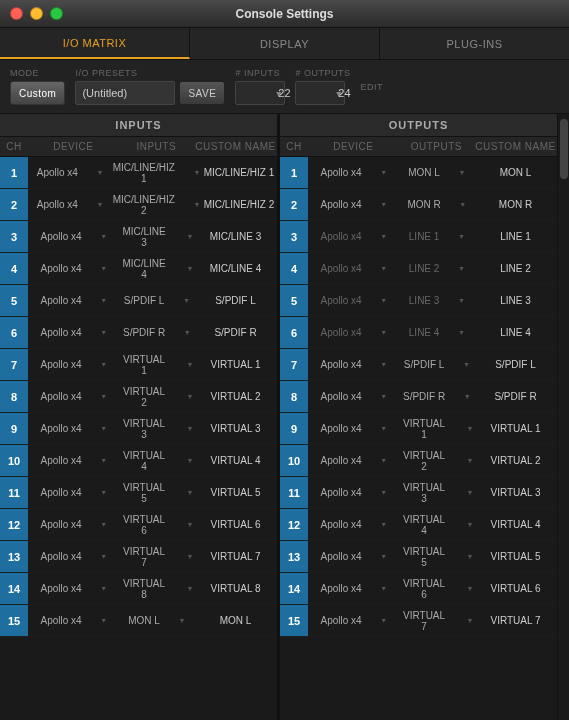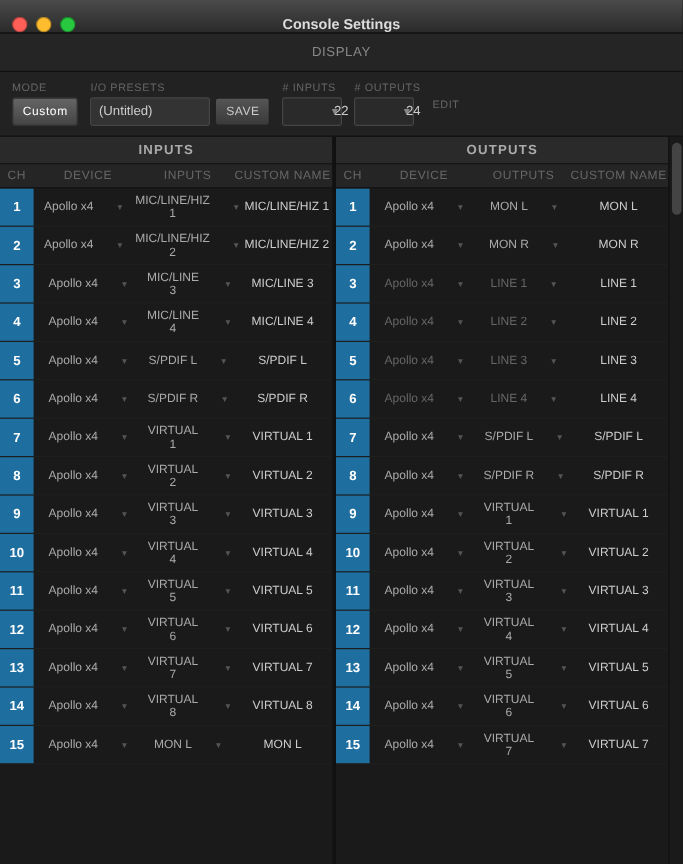--- a/index.html
+++ b/index.html
@@ -16,7 +16,7 @@
       background: linear-gradient(to bottom, #4a4a4a, #2a2a2a);
       height: 28px;
       display: flex;
-      align-items: flex-end;
+      align-items: center;
       justify-content: center;
       position: relative;
       border-bottom: 1px solid #111;

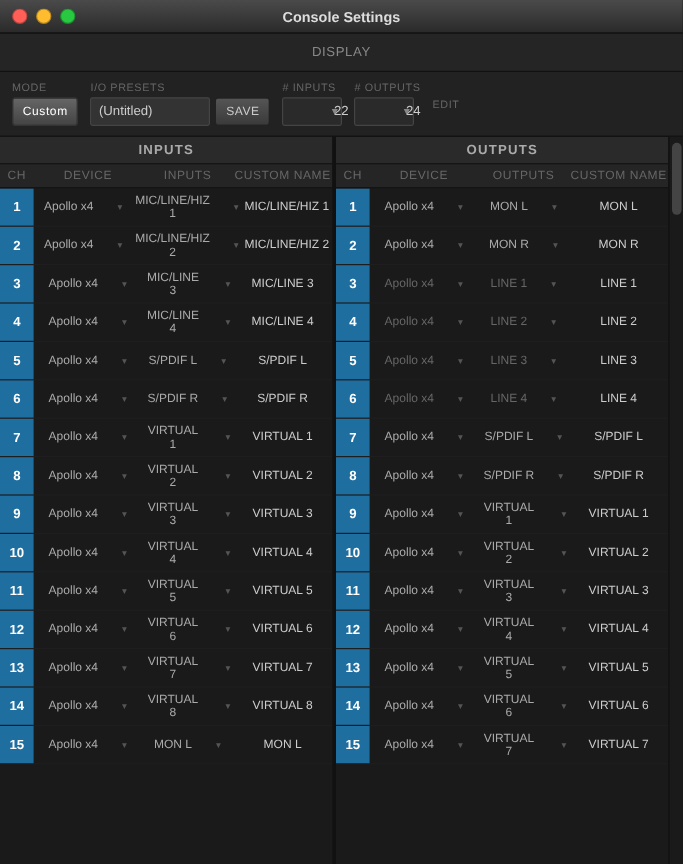--- a/index.html
+++ b/index.html
@@ -293,6 +293,7 @@
 </div>
 
 <div class="tabs-bar">
+  <div class="tab active">I/O MATRIX</div>
   <div class="tab">DISPLAY</div>
 </div>
 

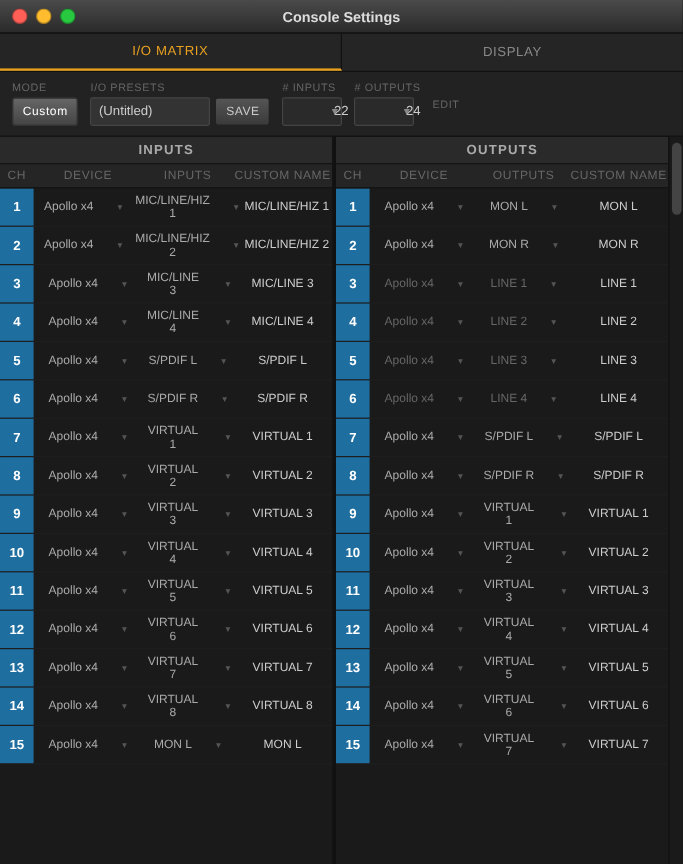--- a/index.html
+++ b/index.html
@@ -295,6 +295,7 @@
 <div class="tabs-bar">
   <div class="tab active">I/O MATRIX</div>
   <div class="tab">DISPLAY</div>
+  <div class="tab">PLUG-INS</div>
 </div>
 
 <div class="controls-bar">

